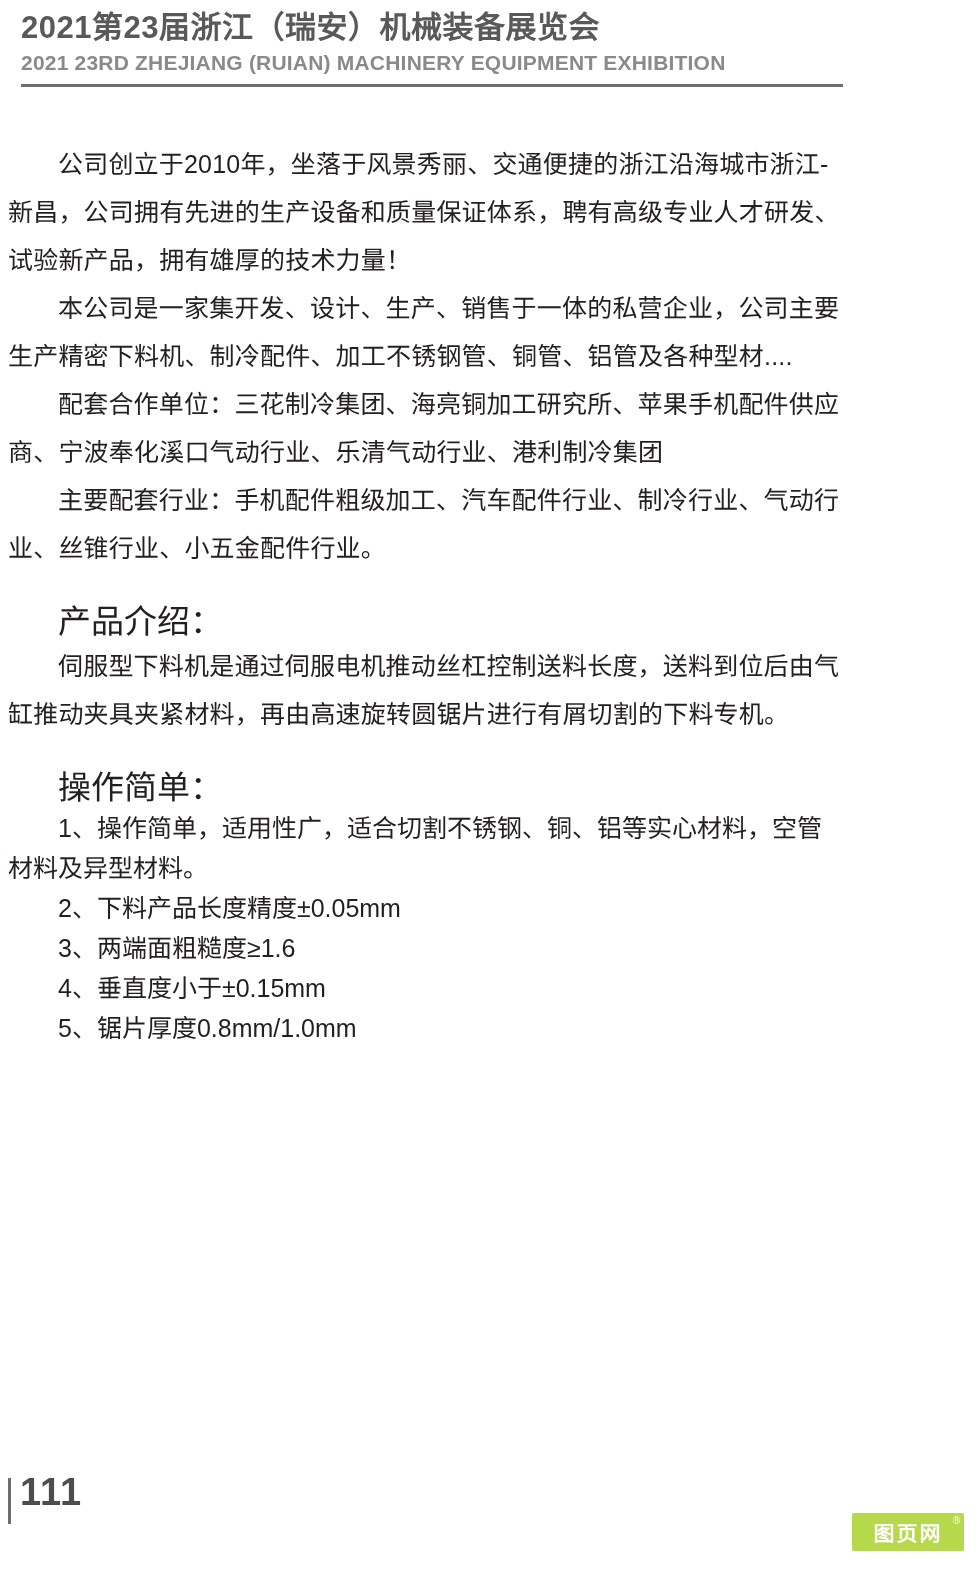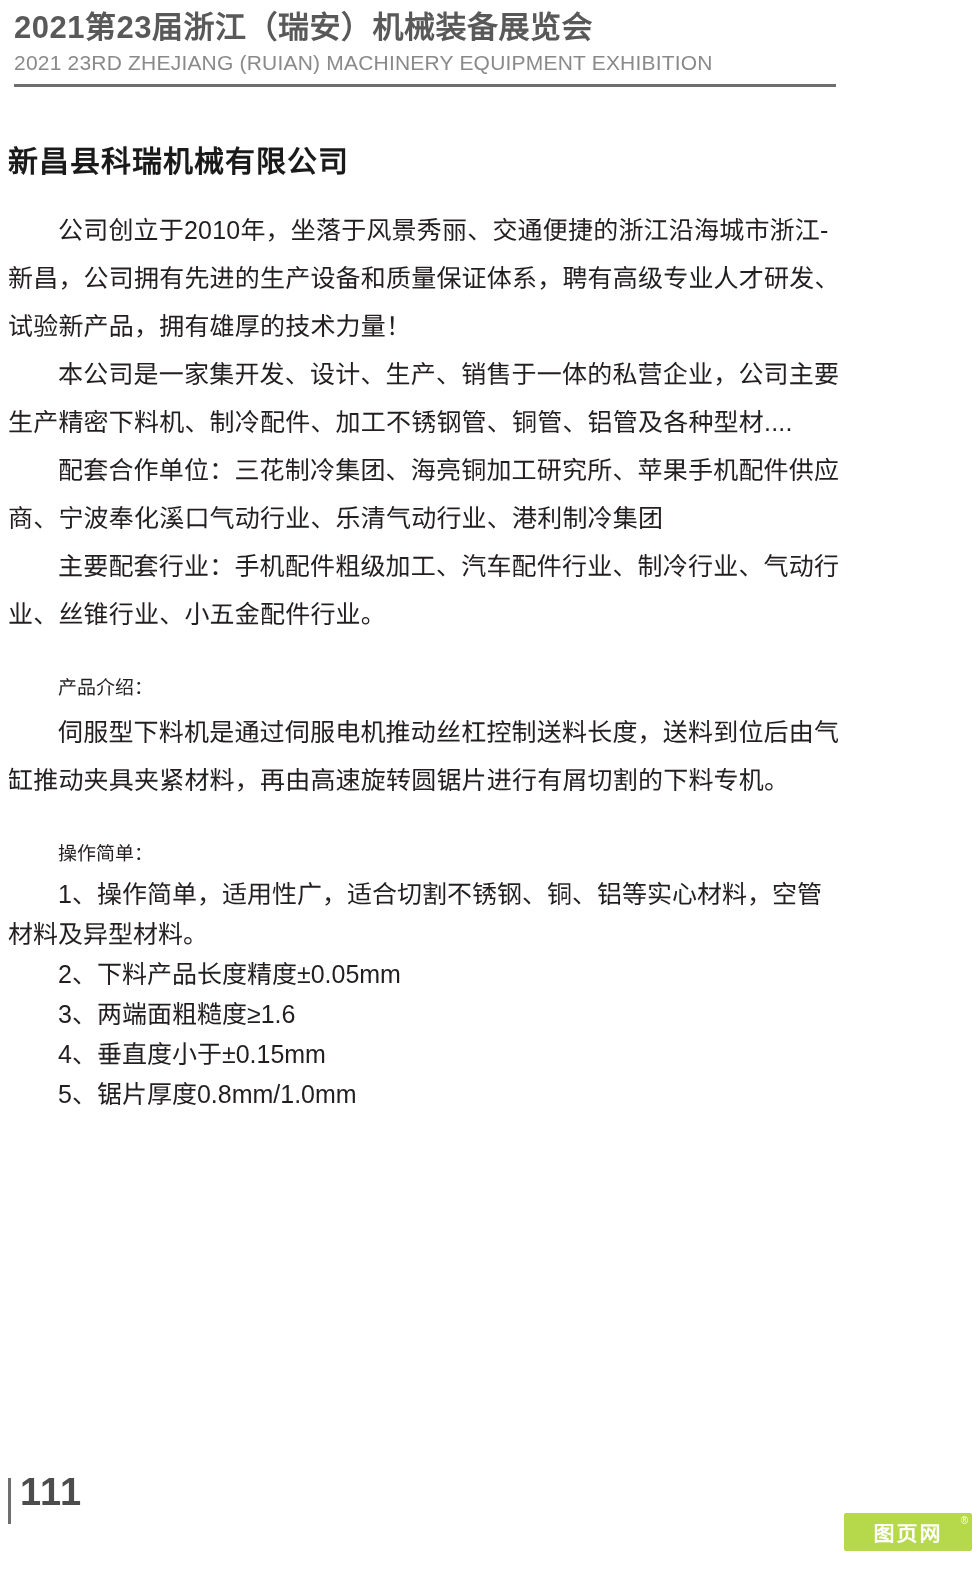--- a/index.html
+++ b/index.html
@@ -22,7 +22,7 @@
     left: 0;
     top: 0;
     width: 830px;
-    padding-left: 14px;
+    padding-left: 21px;
     box-sizing: border-box;
   }
   .header-title-cn {

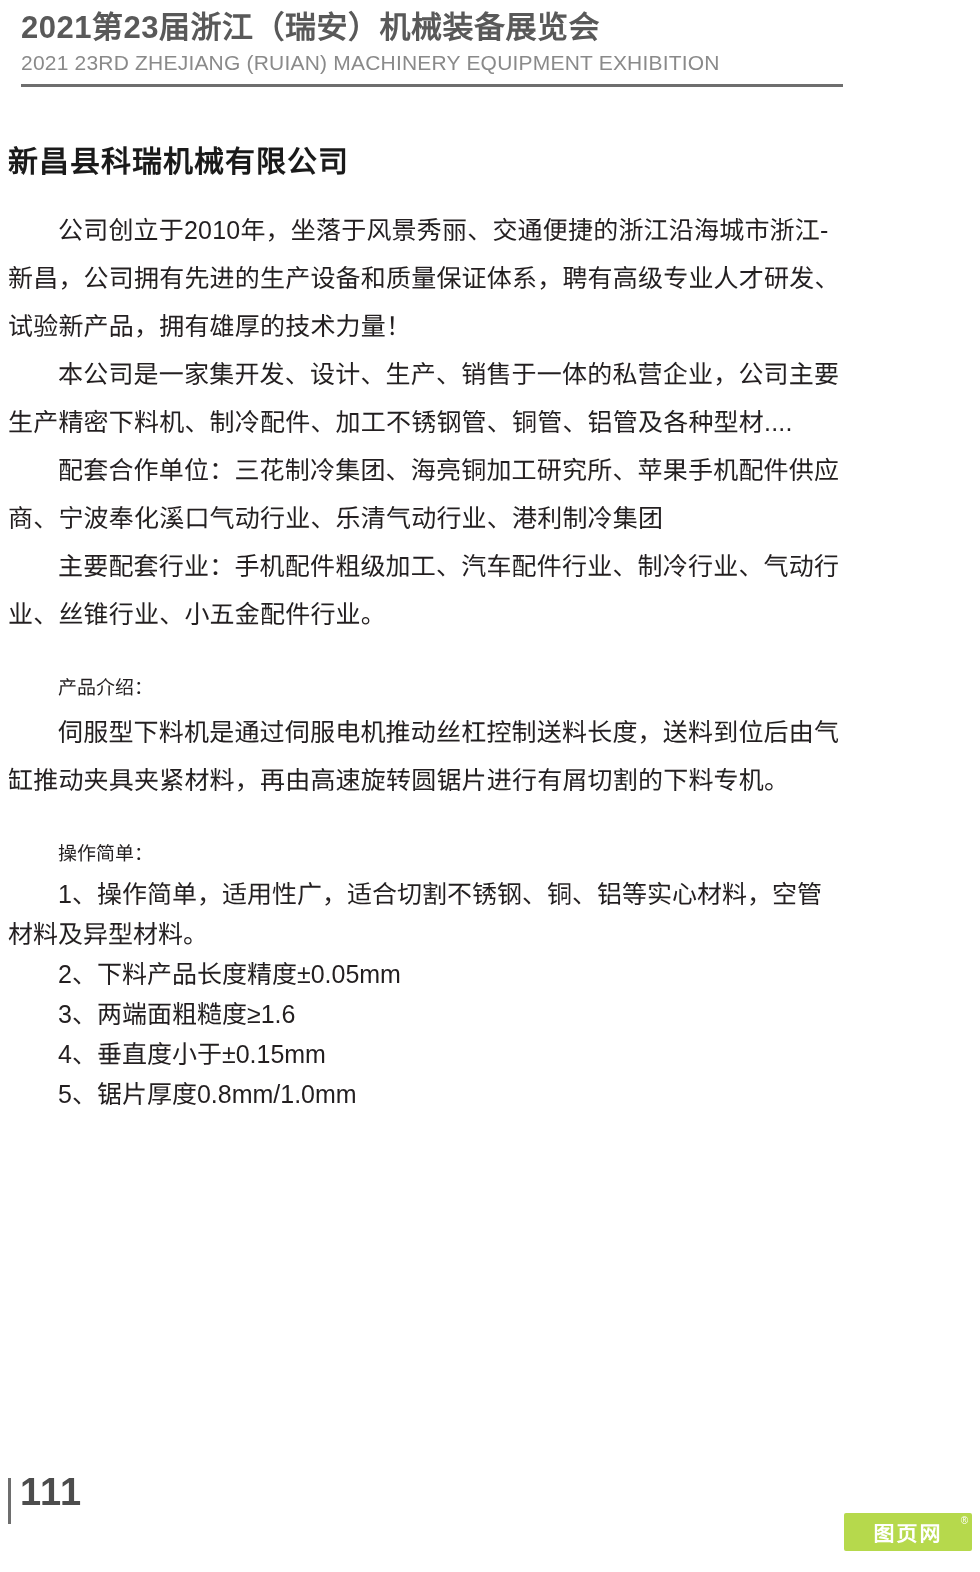--- a/index.html
+++ b/index.html
@@ -36,7 +36,7 @@
   }
   .header-title-en {
     font-size: 21px;
-    font-weight: normal;
+    font-weight: bold;
     letter-spacing: 0.2px;
     color: #8a8a8a;
     line-height: 26px;

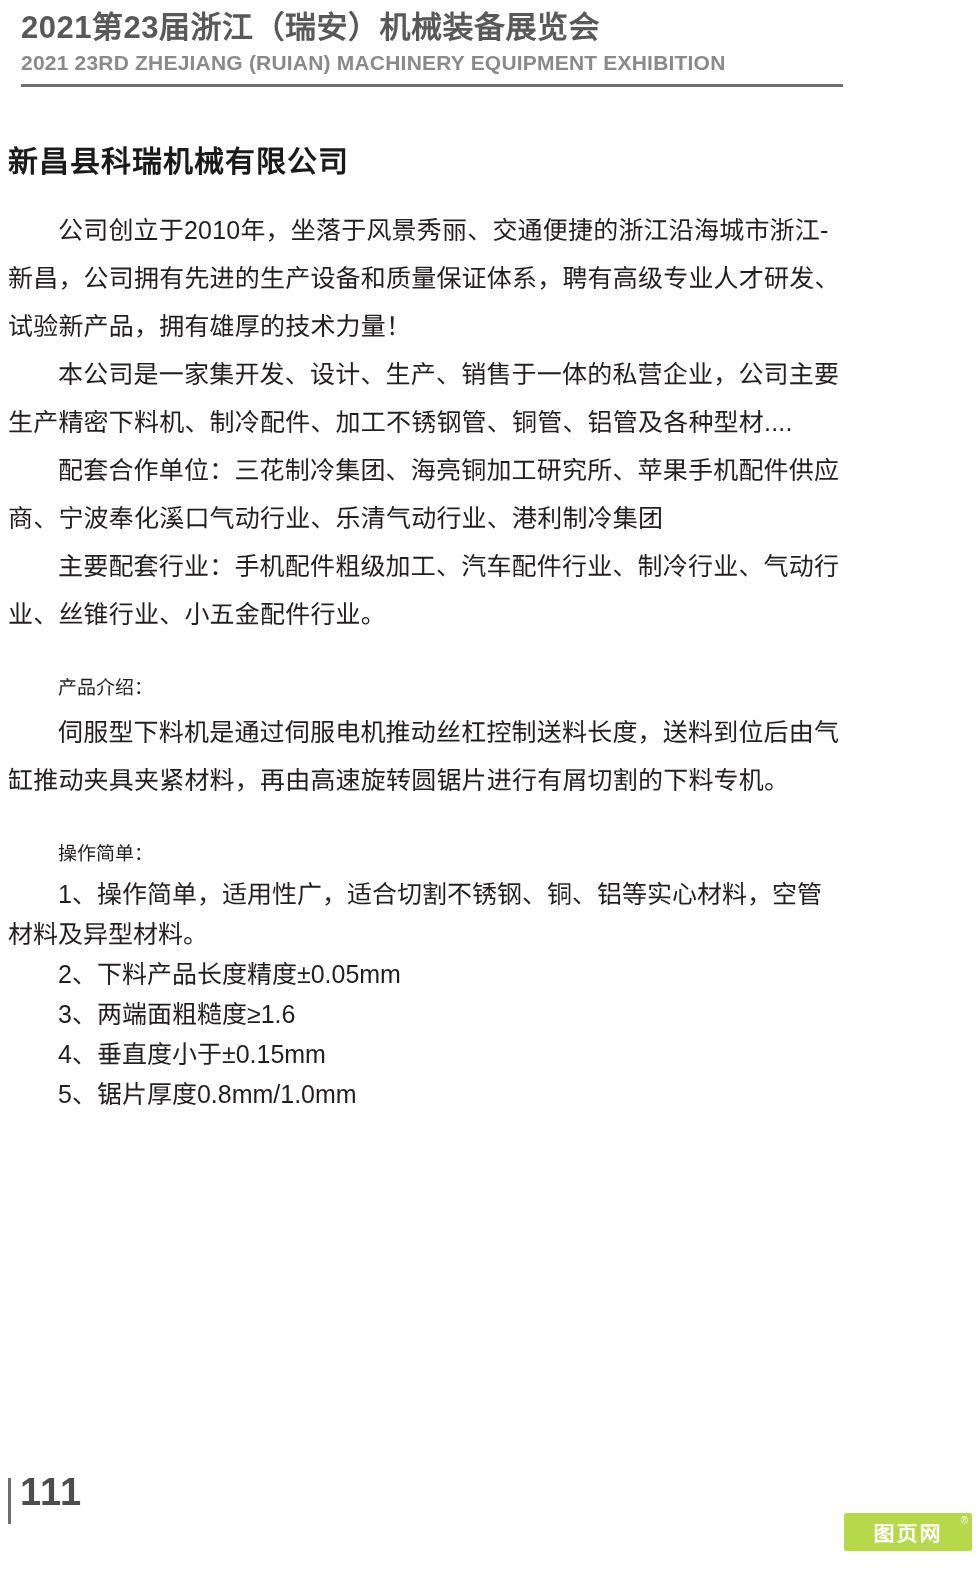--- a/index.html
+++ b/index.html
@@ -157,7 +157,6 @@
 
 <div class="content">
 
-  <h1 class="company-name">新昌县科瑞机械有限公司</h1>
 
   <p class="para">公司创立于2010年，坐落于风景秀丽、交通便捷的浙江沿海城市浙江-新昌，公司拥有先进的生产设备和质量保证体系，聘有高级专业人才研发、试验新产品，拥有雄厚的技术力量！</p>
   <p class="para">本公司是一家集开发、设计、生产、销售于一体的私营企业，公司主要生产精密下料机、制冷配件、加工不锈钢管、铜管、铝管及各种型材....</p>

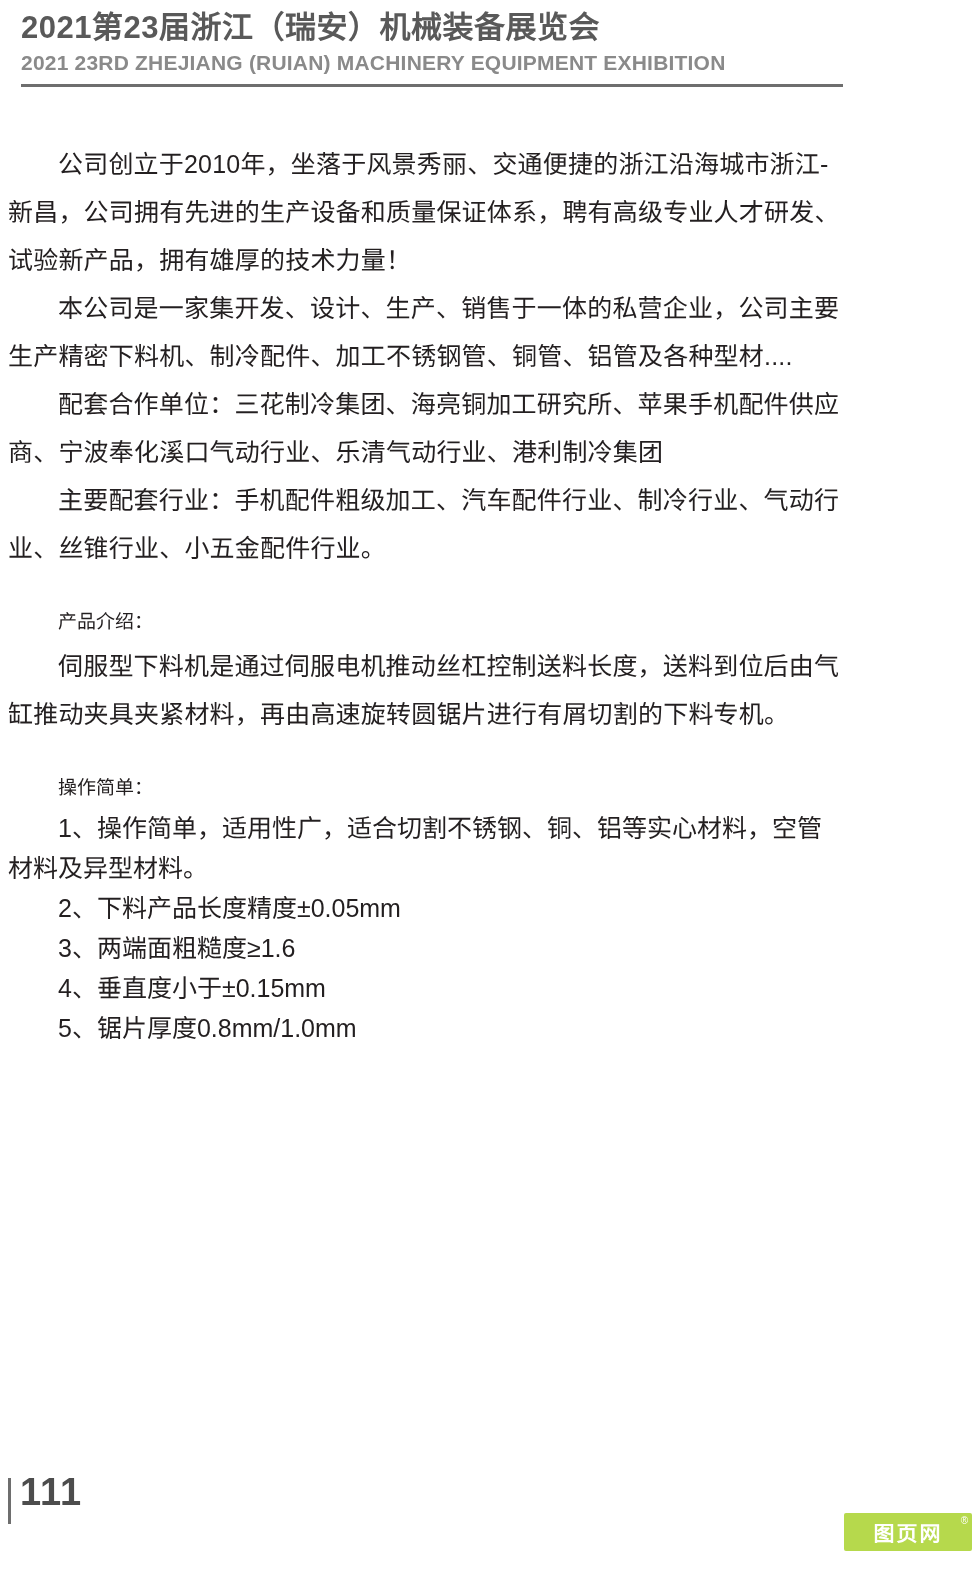--- a/index.html
+++ b/index.html
@@ -77,7 +77,7 @@
     height: 30px;
   }
   .section-label {
-    font-size: 19px;
+    font-size: 33px;
     line-height: 40px;
     color: #231f20;
     text-indent: 50px;

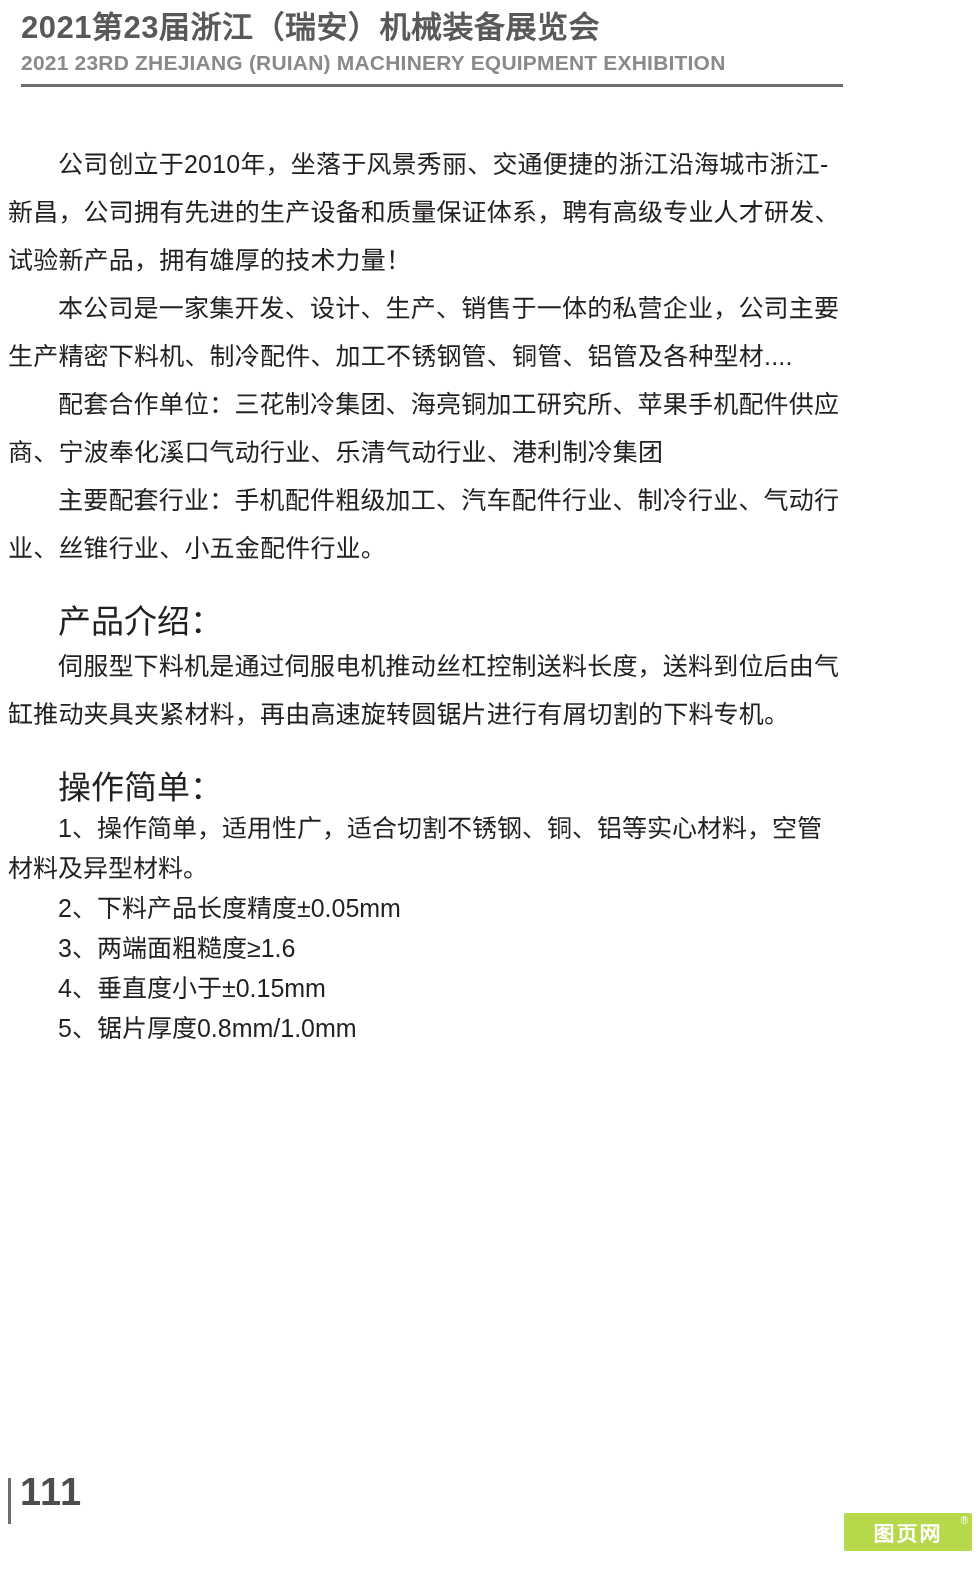--- a/index.html
+++ b/index.html
@@ -123,7 +123,7 @@
     justify-content: center;
   }
   .wm-box {
-    width: 128px;
+    width: 112px;
     height: 38px;
     background: #b6d94c;
     display: flex;

